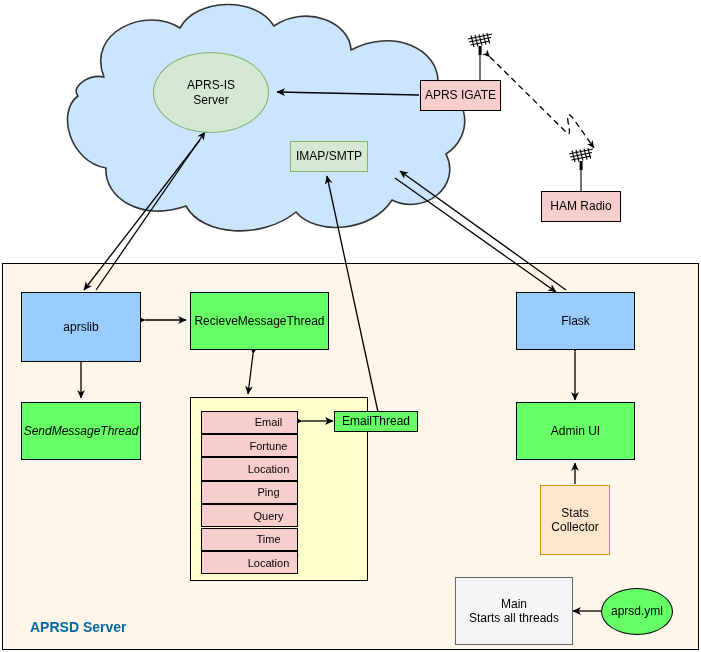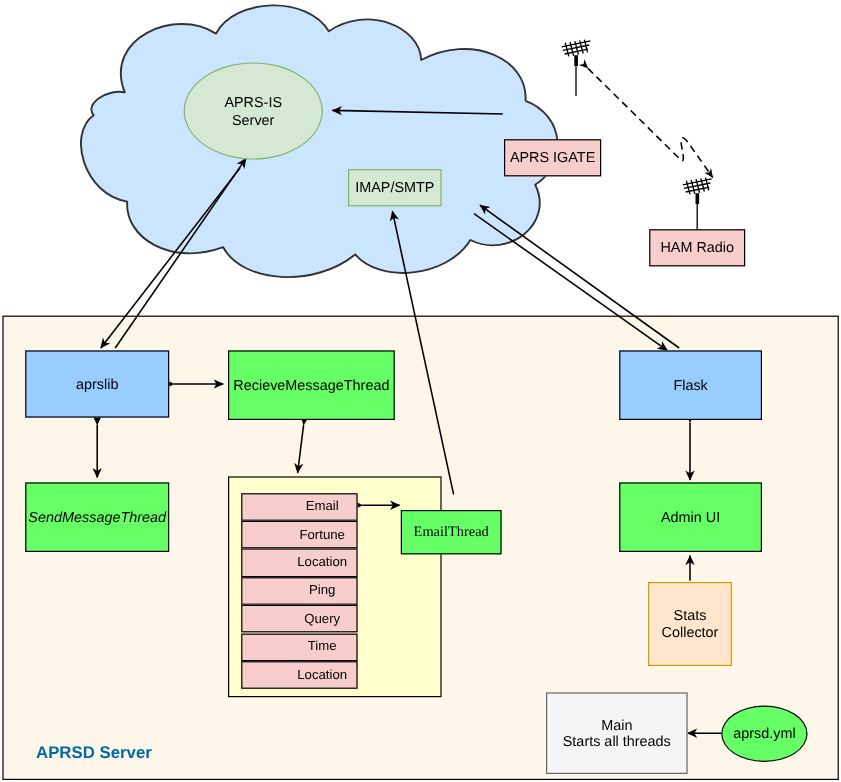--- a/index.html
+++ b/index.html
@@ -126,7 +126,7 @@
 
   <div class="node imap t12" style="left:290px;top:141px;width:78px;height:31px;">IMAP/SMTP</div>
 
-  <div class="node pink-plain t12" style="left:420px;top:80px;width:81px;height:31px;margin-top:36px;">APRS IGATE</div>
+  <div class="node pink-plain t12" style="left:420px;top:80px;width:81px;height:31px;">APRS IGATE</div>
 
   <div class="node pink-plain t12" style="left:541px;top:191px;width:80px;height:31px;">HAM Radio</div>
 

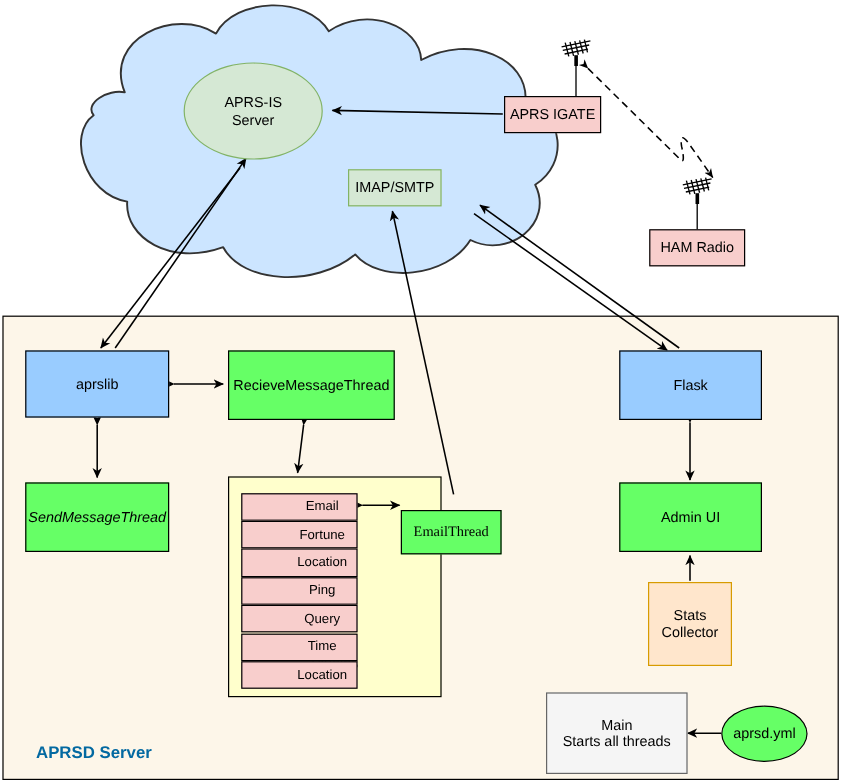--- a/index.html
+++ b/index.html
@@ -130,7 +130,7 @@
 
   <div class="node pink-plain t12" style="left:541px;top:191px;width:80px;height:31px;">HAM Radio</div>
 
-  <div class="node box blue t12" style="left:21px;top:292px;width:120px;height:56px;">aprslib</div>
+  <div class="node box blue t12" style="left:21px;top:292px;width:120px;height:70px;">aprslib</div>
 
   <div class="node box green t12" style="left:190px;top:292px;width:139px;height:58px;text-align:right;">RecieveMessageThread</div>
 

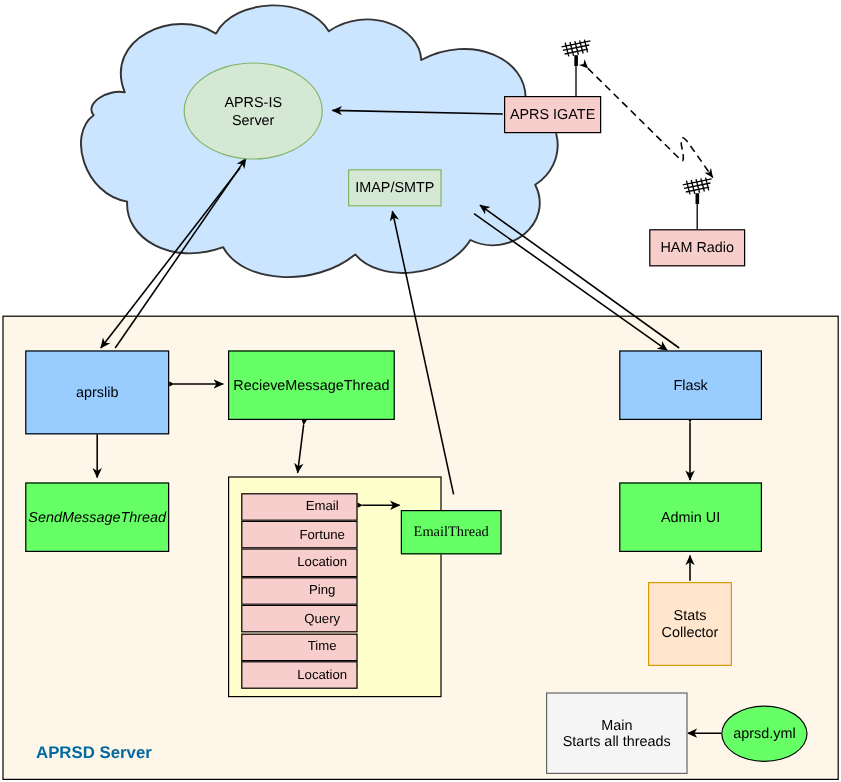--- a/index.html
+++ b/index.html
@@ -136,7 +136,7 @@
 
   <div class="node box green t12" style="left:21px;top:402px;width:120px;height:58px;font-style:italic;">SendMessageThread</div>
 
-  <div class="node box green t12" style="left:334px;top:425px;width:84px;height:37px;font-family:Liberation Serif, serif;">EmailThread</div>
+  <div class="node box green t12" style="left:334px;top:411px;width:84px;height:21px;">EmailThread</div>
 
   <div class="node box blue t12" style="left:516px;top:292px;width:119px;height:58px;">Flask</div>
 

